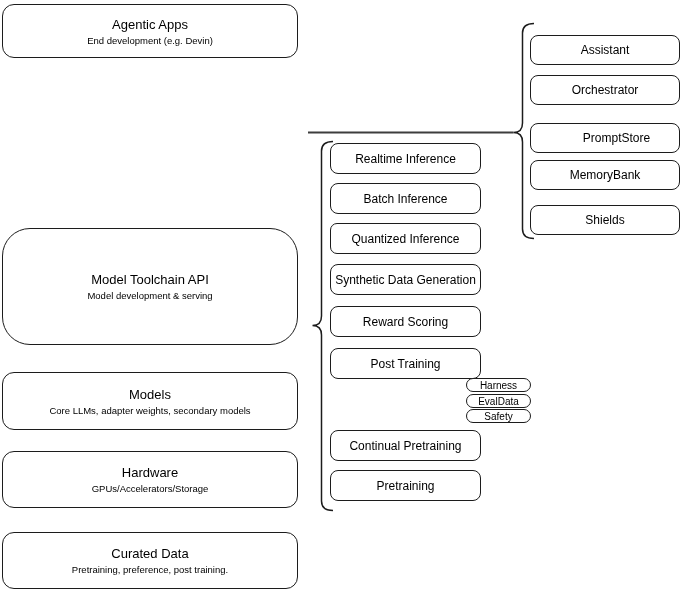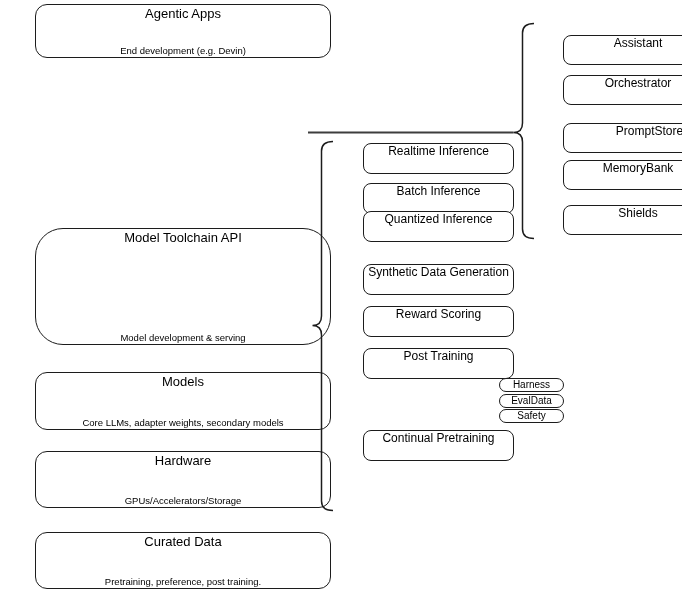--- a/index.html
+++ b/index.html
@@ -10,7 +10,7 @@
   .box{
     position:absolute;box-sizing:border-box;background:#ffffff;
     border:1.5px solid #1c1c1c;display:flex;flex-direction:column;
-    align-items:center;justify-content:space-between;text-align:center;margin-left:33px;
+    align-items:center;justify-content:center;text-align:center;
   }
   .lbox{left:2px;width:296px;border-radius:12px;}
   .lbox.big{border-radius:28px;}

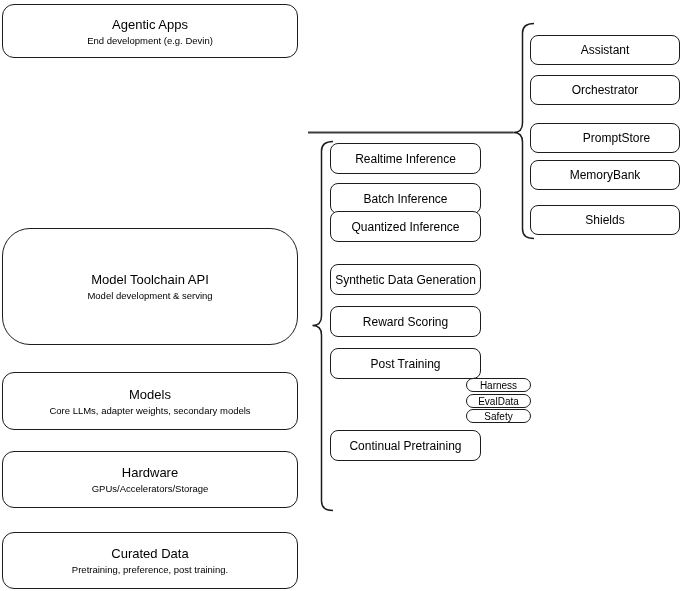--- a/index.html
+++ b/index.html
@@ -65,7 +65,7 @@
   <div class="box mbox" style="top:183px;">
       <span>Batch Inference</span>
     </div>
-  <div class="box mbox" style="top:211px;">
+  <div class="box mbox" style="top:223px;border-radius:7px;">
       <span>Quantized Inference</span>
     </div>
   <div class="box mbox" style="top:264px;">

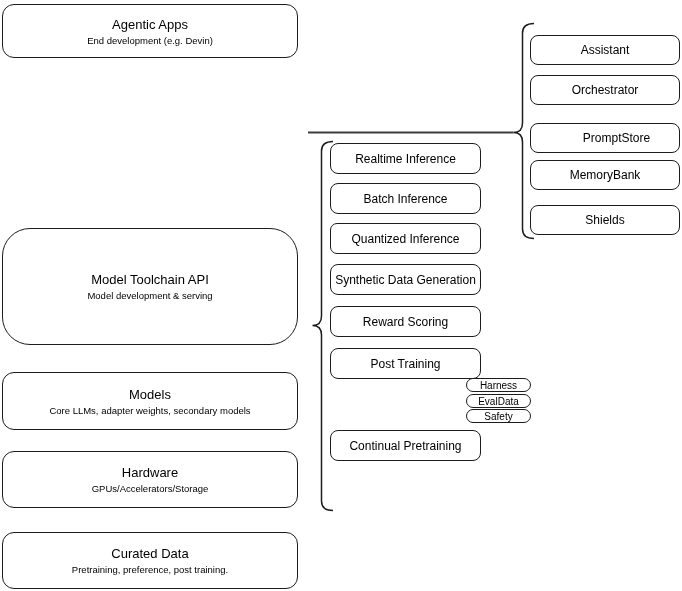--- a/index.html
+++ b/index.html
@@ -80,6 +80,9 @@
   <div class="box mbox" style="top:430px;">
       <span>Continual Pretraining</span>
     </div>
+  <div class="box mbox" style="top:470px;">
+      <span>Pretraining</span>
+    </div>
 
   <div class="box pill" style="top:378px;">
       <span>Harness</span>

